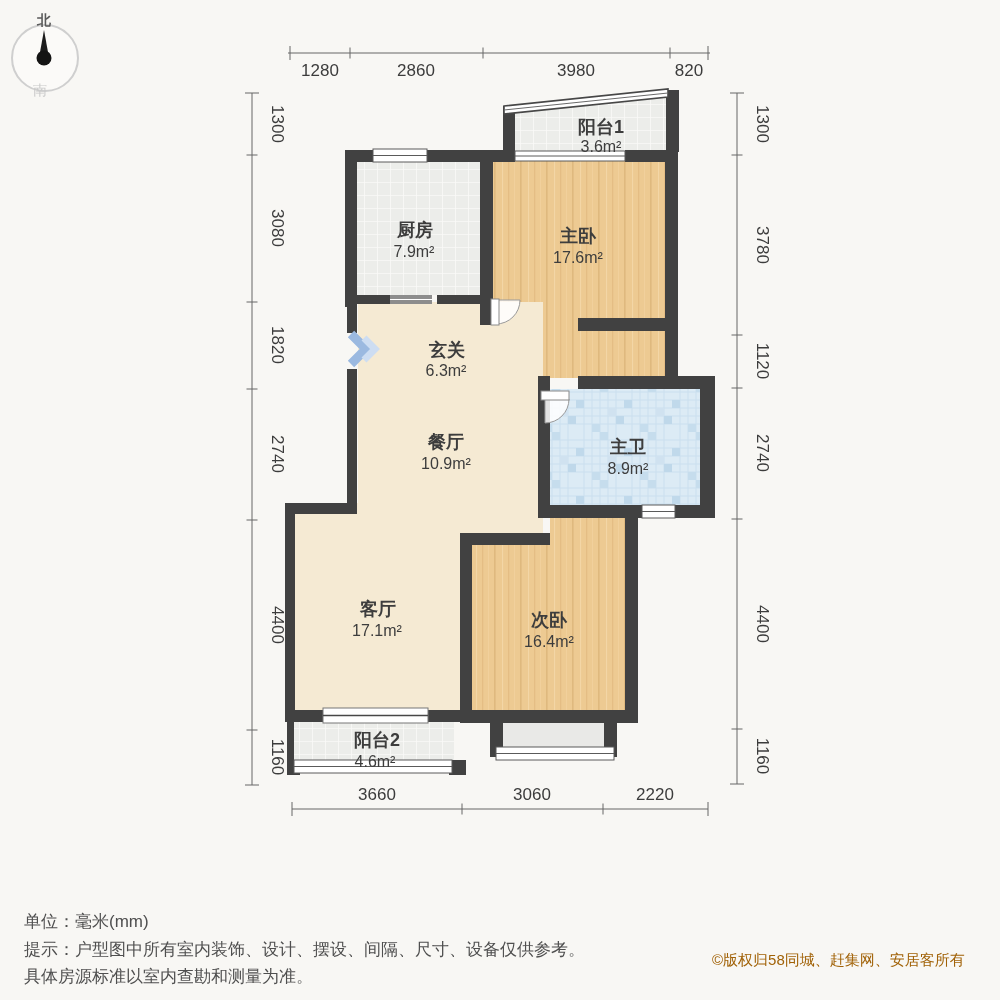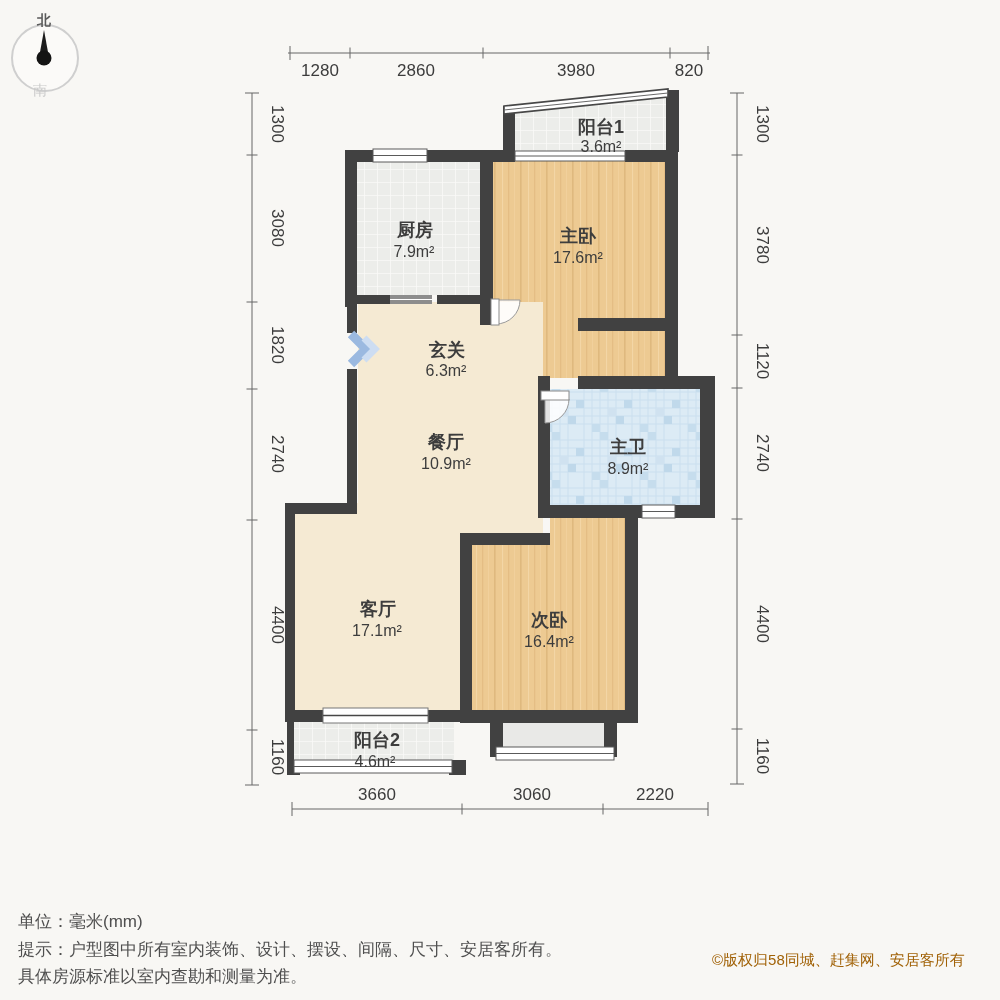--- a/index.html
+++ b/index.html
@@ -6,7 +6,7 @@
   .stage{position:relative;width:1000px;height:1000px;background:#f8f7f4;overflow:hidden;
          font-family:"Liberation Sans","DejaVu Sans",sans-serif;}
   .stage svg{position:absolute;left:0;top:0;}
-  .footer-note{position:absolute;left:18px;color:#4f4f4f;font-size:17px;line-height:27px;white-space:nowrap;}
+  .footer-note{position:absolute;left:24px;color:#4f4f4f;font-size:17px;line-height:27px;white-space:nowrap;}
   .unit-line{top:908px;}
   .tip-line{top:936px;}
   .tip-line2{top:963px;}

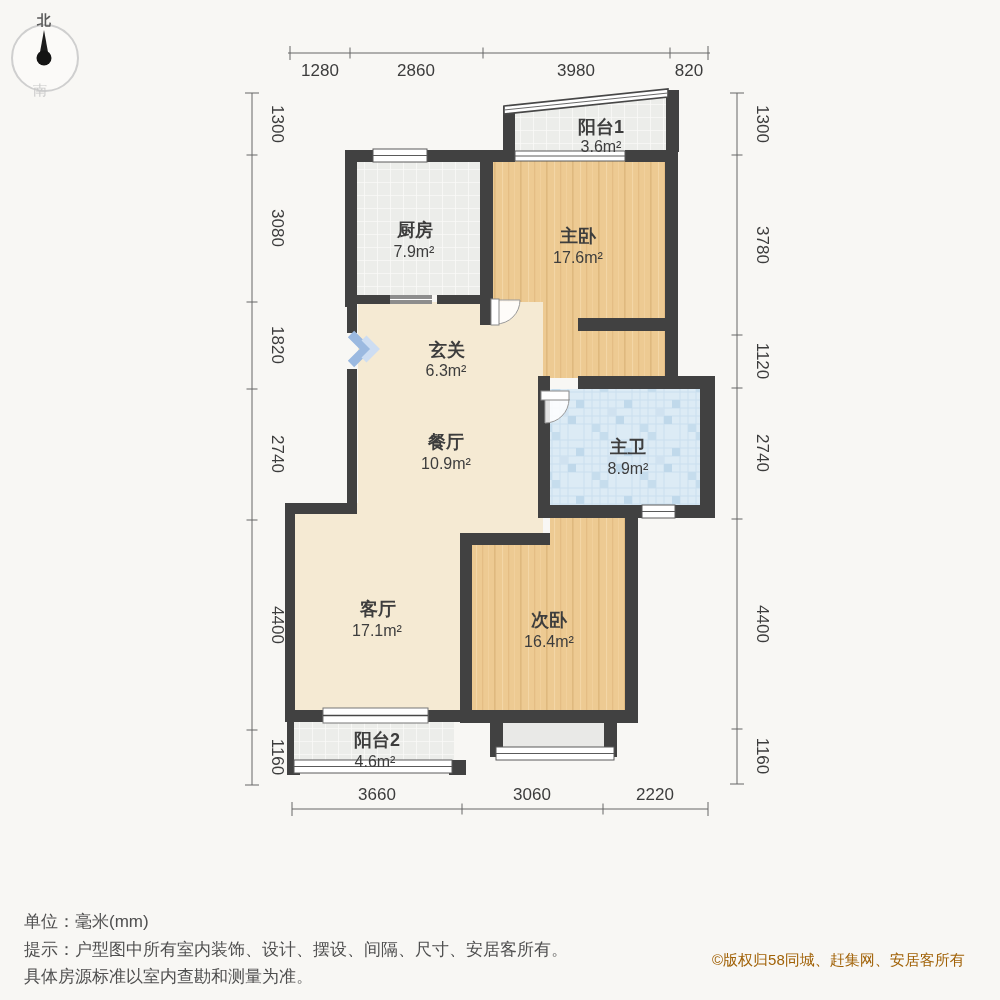--- a/index.html
+++ b/index.html
@@ -228,7 +228,7 @@
 </svg>
 
 <div class="footer-note unit-line">单位：毫米(mm)</div>
-<div class="footer-note tip-line">提示：户型图中所有室内装饰、设计、摆设、间隔、尺寸、安居客所有。</div>
+<div class="footer-note tip-line">提示：户型图中所有室内装饰、设计、摆设、间隔、尺寸、设备仅供参考。</div>
 <div class="footer-note tip-line2">具体房源标准以室内查勘和测量为准。</div>
 <div class="copyright">©版权归58同城、赶集网、安居客所有</div>
 </div>

